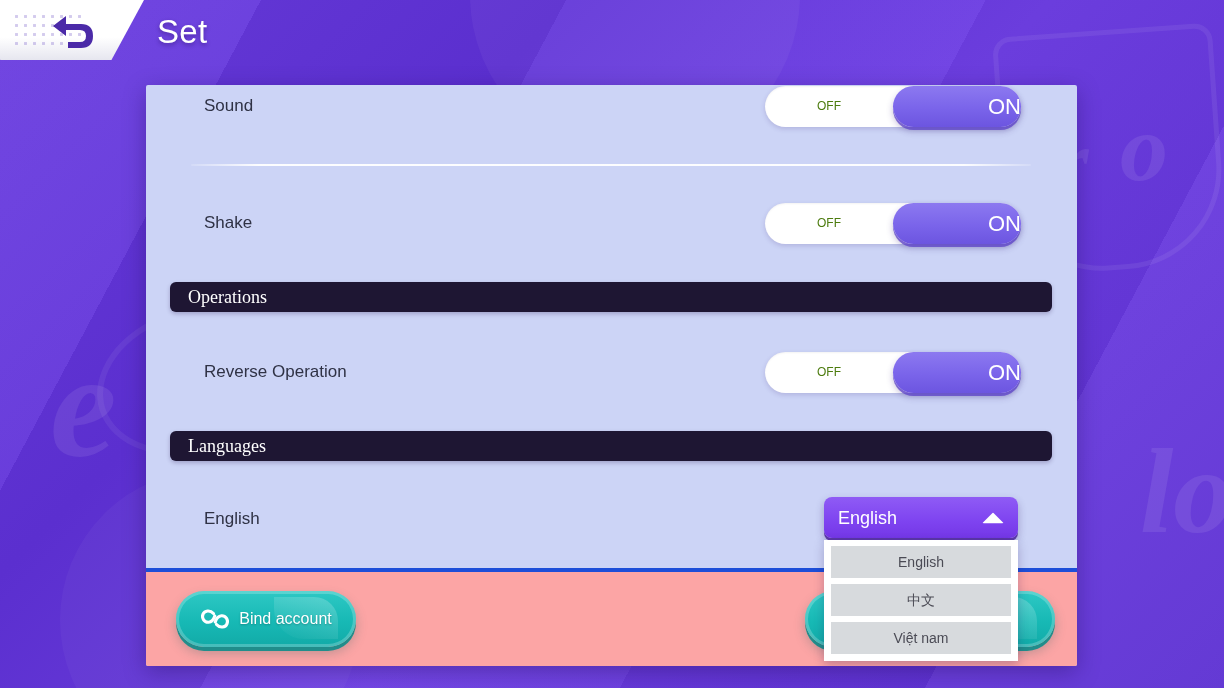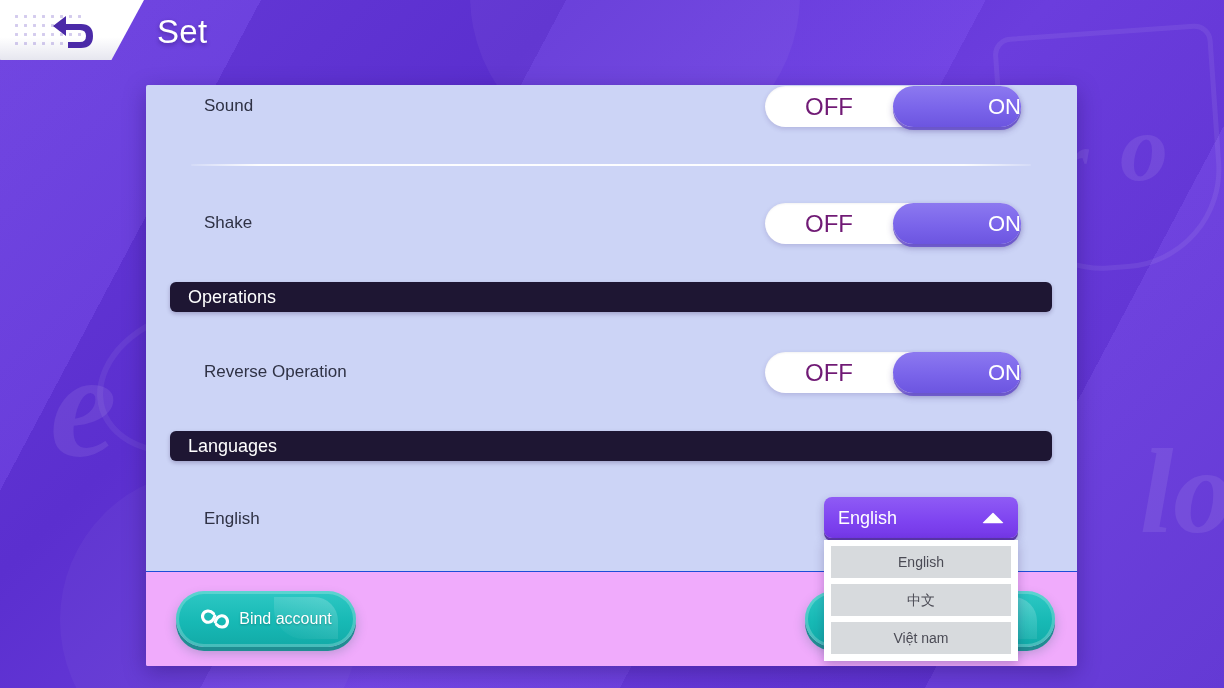--- a/index.html
+++ b/index.html
@@ -186,8 +186,8 @@
     height: 41px;
     line-height: 41px;
     text-align: center;
-    font-size: 24px;
-    color: #701a75;
+    font-size: 12px;
+    color: #4d7c0f;
   }
   .toggle .knob {
     position: absolute;

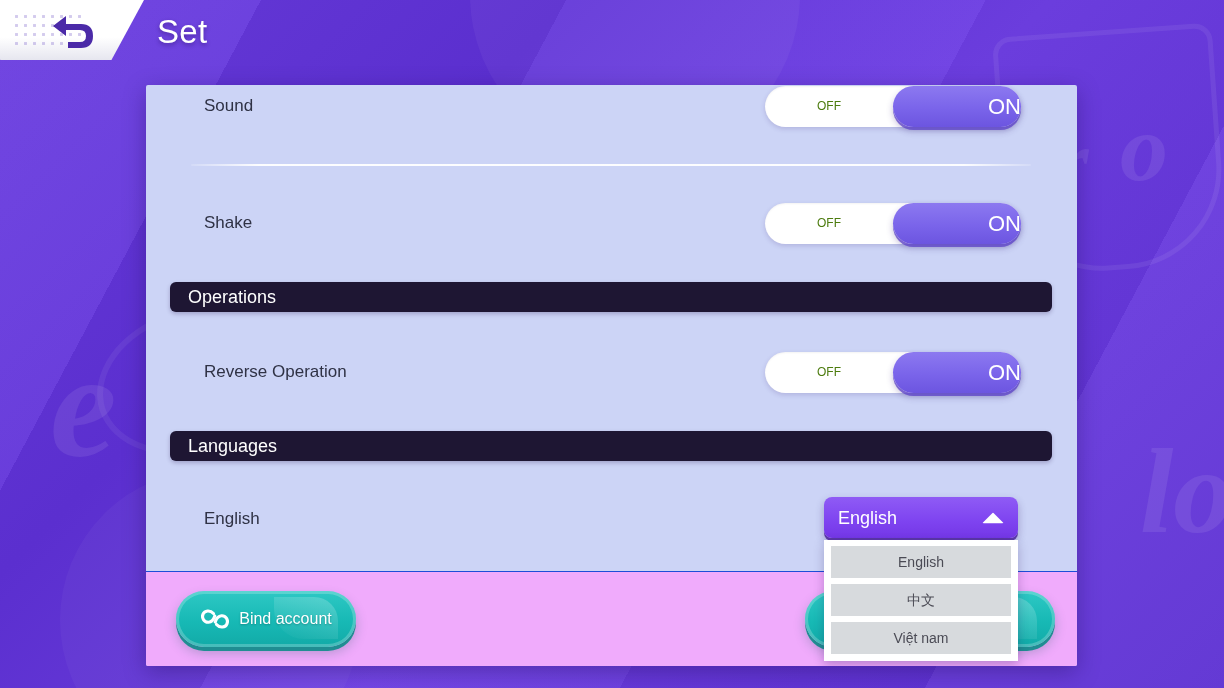--- a/index.html
+++ b/index.html
@@ -217,6 +217,7 @@
     border-radius: 6px;
     background: #1e1633;
     box-shadow: 0 2px 4px rgba(30,10,70,0.25);
+    font-family: Liberation Serif, serif;
   }
   .section-hdr span {
     position: absolute;

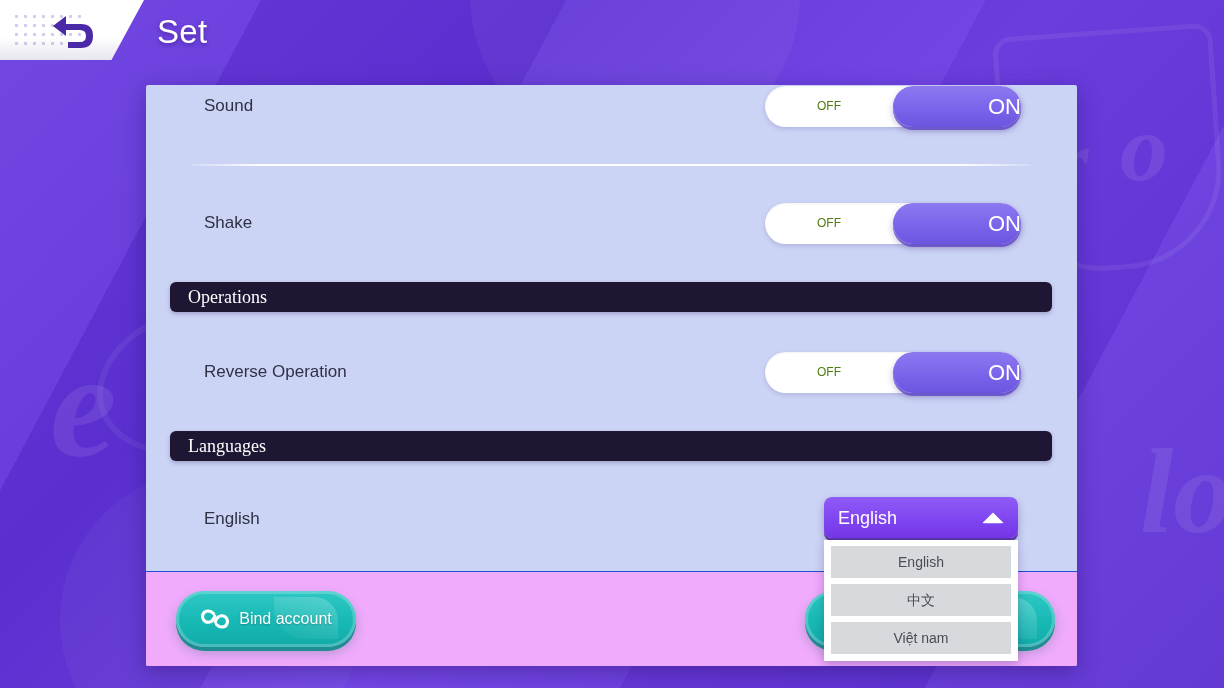--- a/index.html
+++ b/index.html
@@ -291,8 +291,8 @@
     left: 0; right: 0;
     bottom: 0;
     height: 94px;
-    background: #f0abfc;
-    border-top: 1px solid #1d4ed8;
+    background: #fca5a5;
+    border-top: 4px solid #1d4ed8;
   }
   .tealbtn {
     position: absolute;

